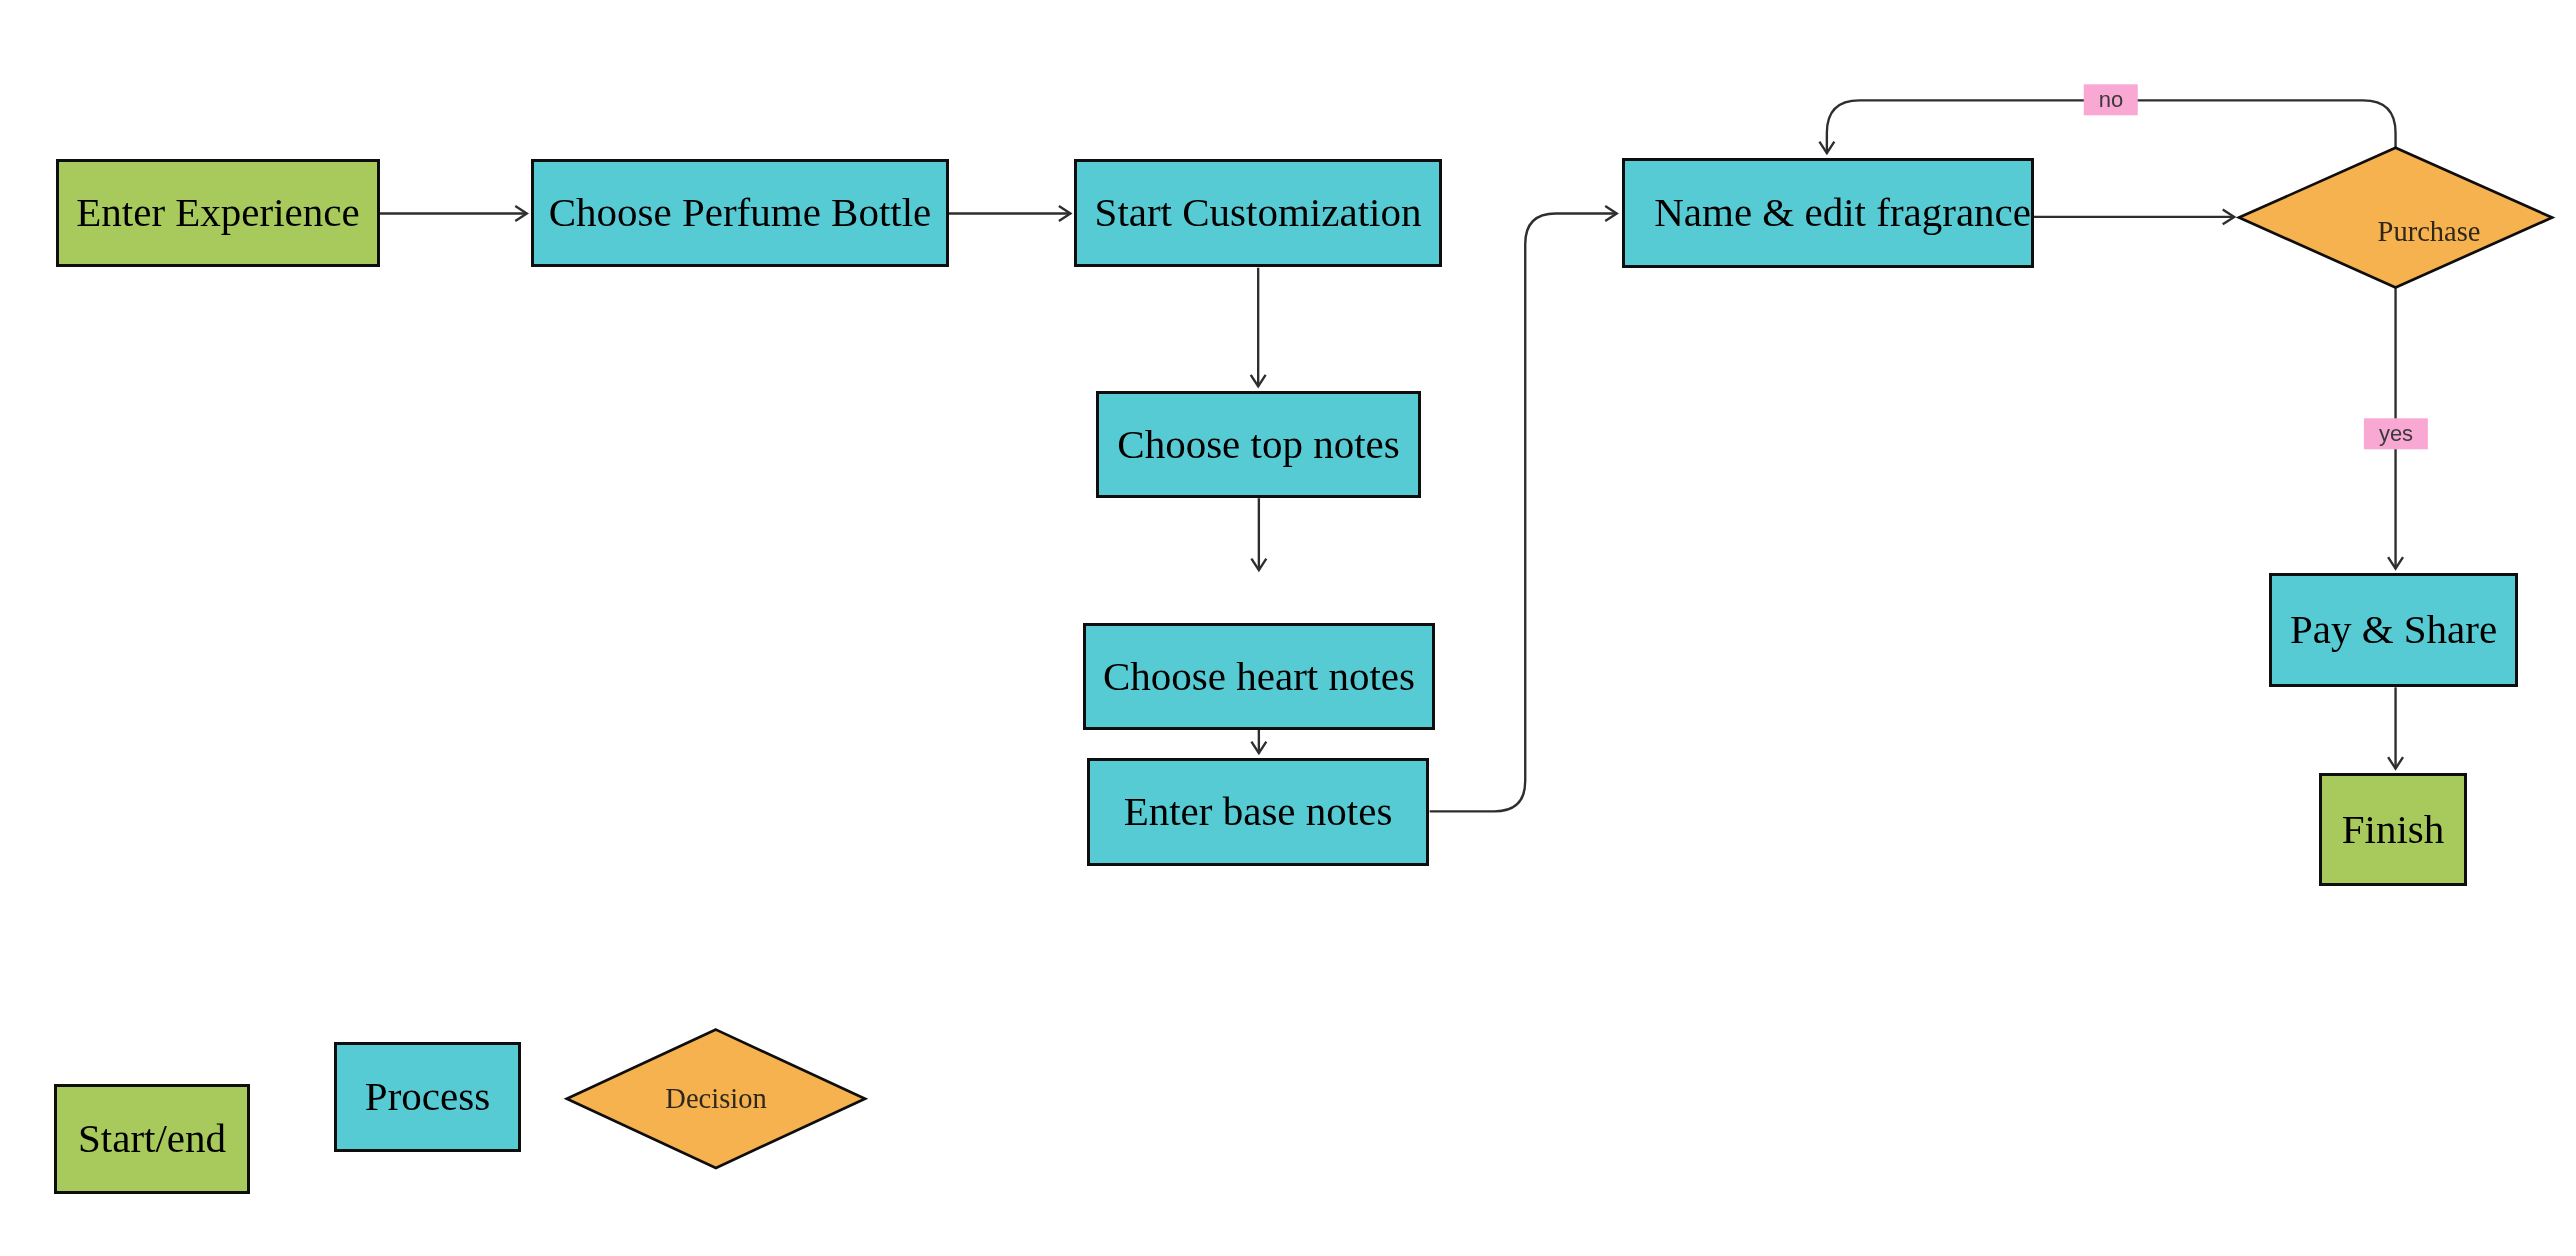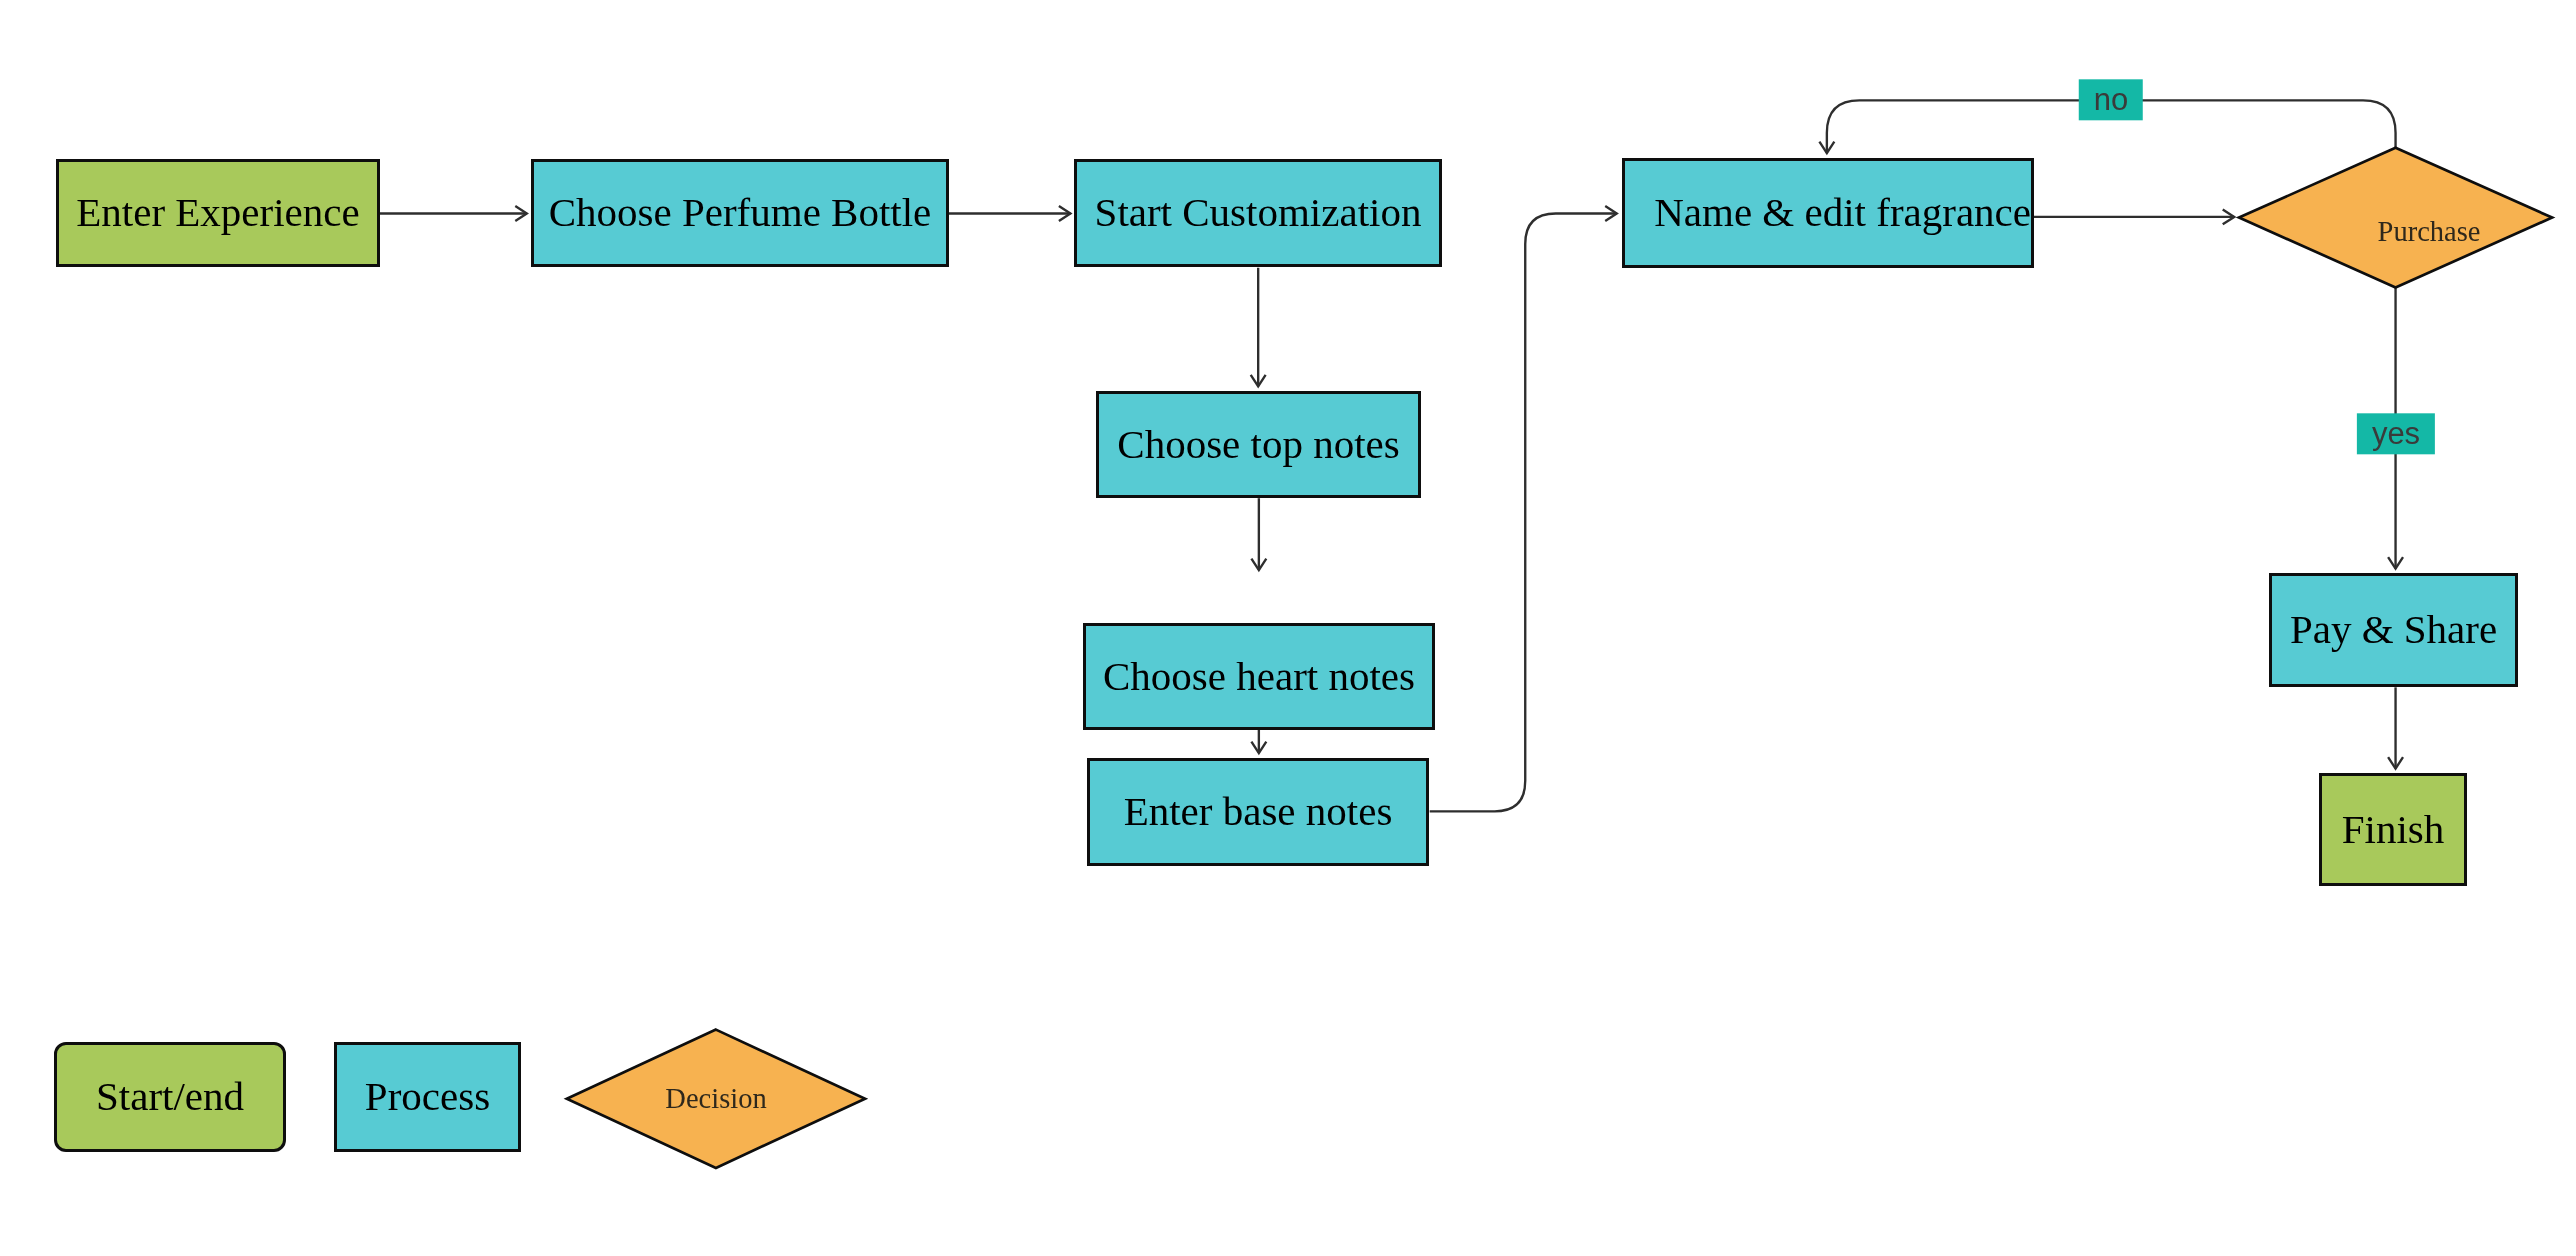--- a/index.html
+++ b/index.html
@@ -41,9 +41,9 @@
   .edge-label {
     position: absolute;
     transform: translate(-50%, -50%);
-    background: #14b8a6;
+    background: #f9a8d4;
     font-family: "Liberation Sans", "DejaVu Sans", sans-serif;
-    font-size: 31px;
+    font-size: 22px;
     color: #3a3a3a;
     padding: 2.7px 15px;
     white-space: nowrap;

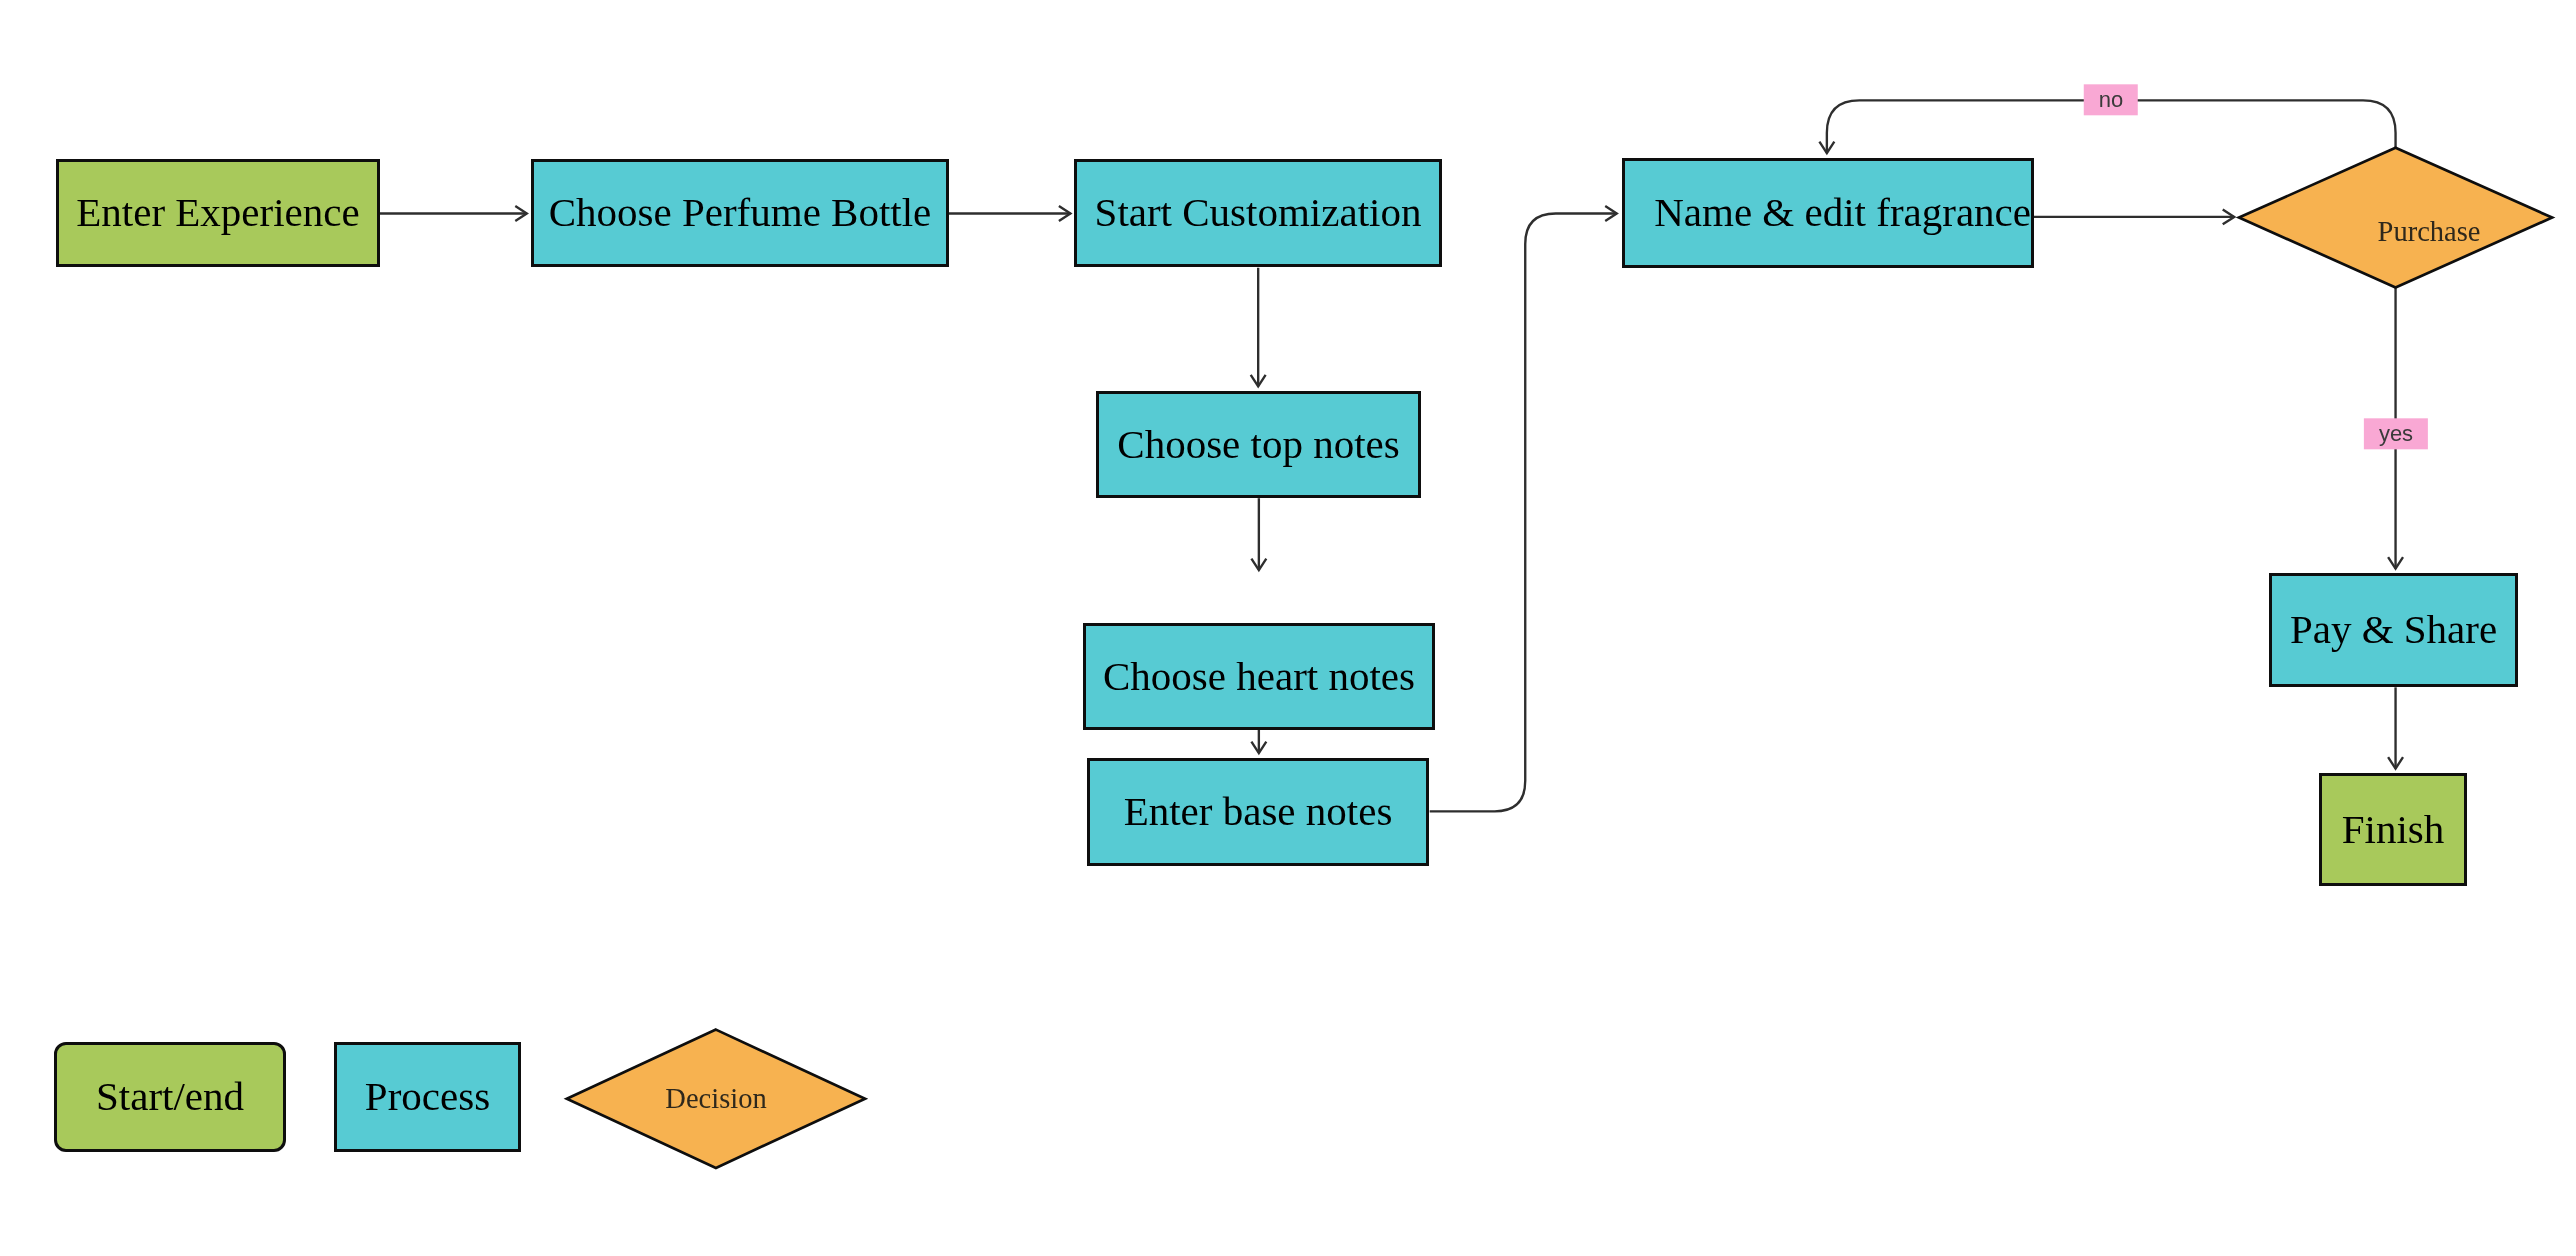--- a/index.html
+++ b/index.html
@@ -117,7 +117,7 @@
   <div class="edge-label" style="left:2111px; top:100px;">no</div>
   <div class="edge-label" style="left:2396px; top:434px;">yes</div>
 
-  <div class="node start-end" style="left:54px; top:1042px; width:232px; height:110px;border-radius:12px;">
+  <div class="node start-end" style="left:54px; top:1084px; width:196px; height:110px;">
     <span>Start/end</span>
   </div>
 

